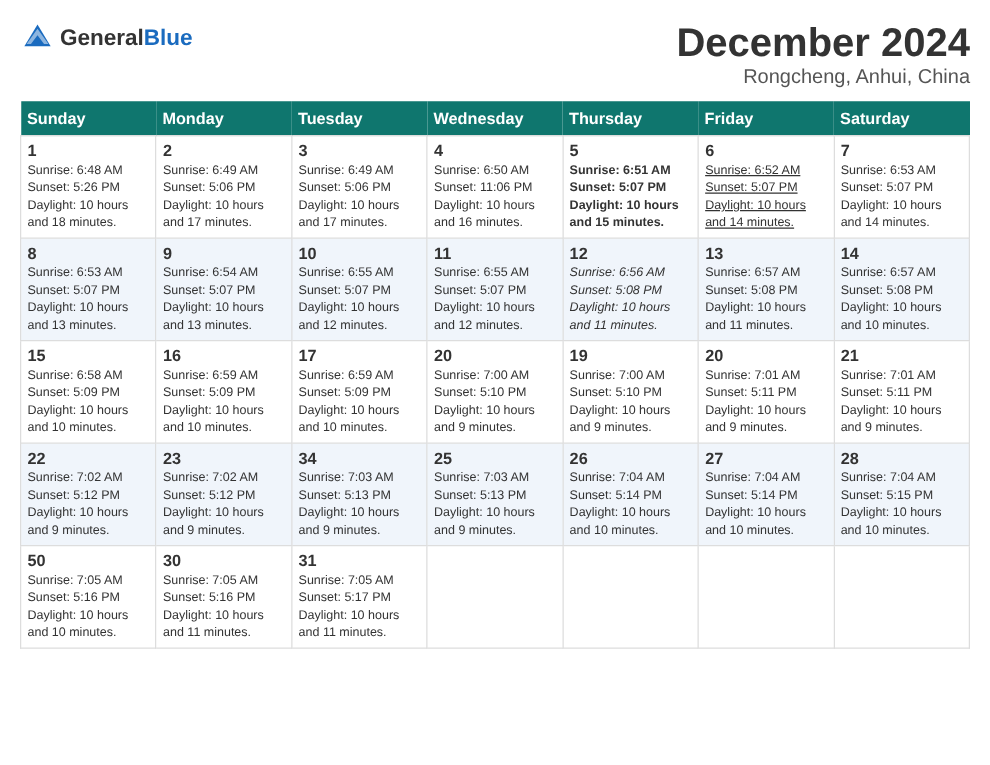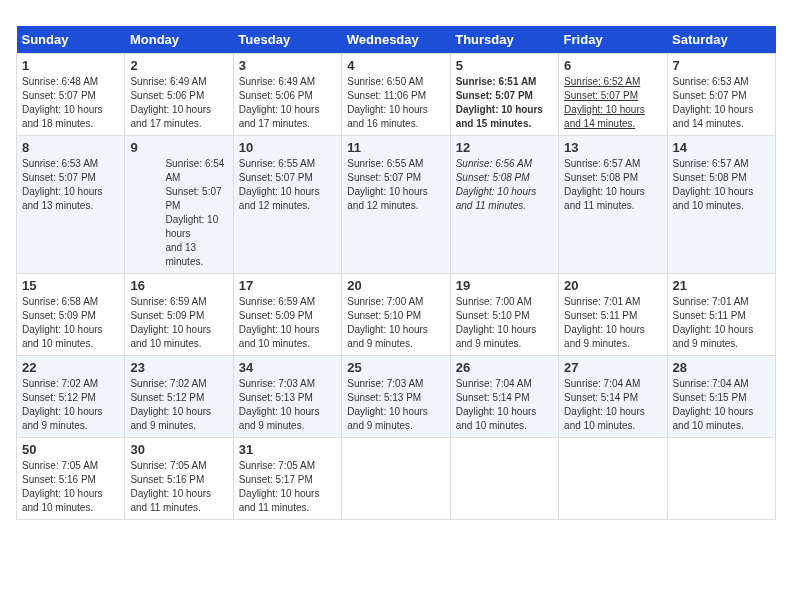--- a/index.html
+++ b/index.html
@@ -90,6 +90,17 @@
 <body>
 
 <div class="header">
+  <div class="logo">
+    <svg class="logo-icon" viewBox="0 0 32 32">
+      <polygon points="16,4 28,24 4,24" fill="#1a6bbf"></polygon>
+      <polygon points="16,8 26,22 22,22 16,14 10,22 6,22" fill="#fff" opacity="0.5"></polygon>
+    </svg>
+    <div>
+      <div class="logo-text">
+        <span class="logo-general">General</span><span class="logo-blue">Blue</span>
+      </div>
+    </div>
+  </div>
 </div>
 
 <table>

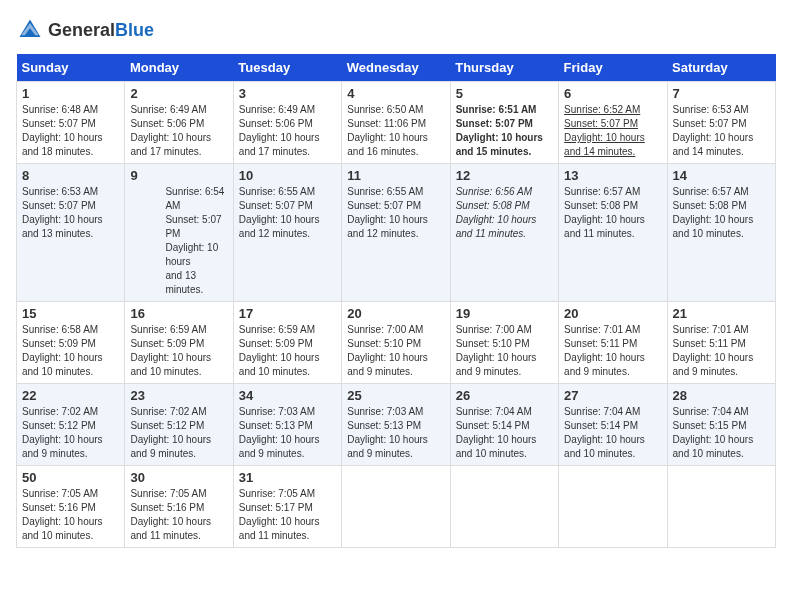--- a/index.html
+++ b/index.html
@@ -101,6 +101,10 @@
       </div>
     </div>
   </div>
+  <div class="title-block">
+    <div class="month-title">December 2024</div>
+    <div class="location">Rongcheng, Anhui, China</div>
+  </div>
 </div>
 
 <table>

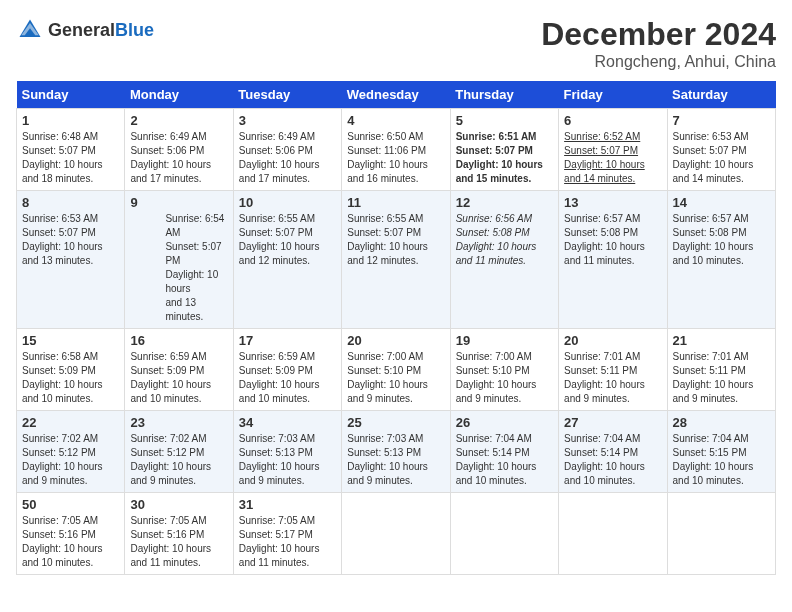--- a/index.html
+++ b/index.html
@@ -50,7 +50,7 @@
       table-layout: fixed;
     }
     th {
-      background-color: #1d4ed8;
+      background-color: #0f766e;
       color: #fff;
       text-align: left;
       padding: 6px 5px;

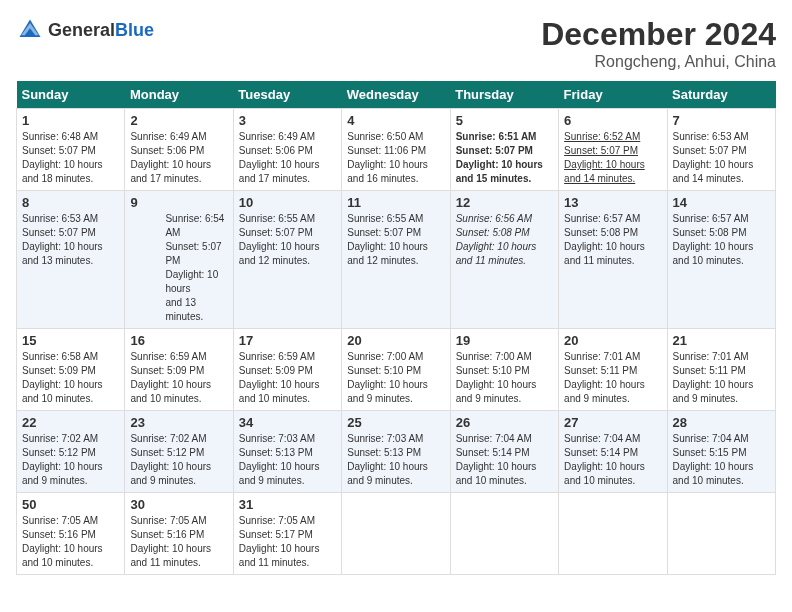--- a/index.html
+++ b/index.html
@@ -124,7 +124,7 @@
         <td>
           <span class="day-num">1</span>
           <div class="cell-text" style="white-space: pre-line;">Sunrise: 6:48 AM
-Sunset: 5:07 PM
+Sunset: 5:26 PM
 Daylight: 10 hours
 and 18 minutes.</div>
         </td>

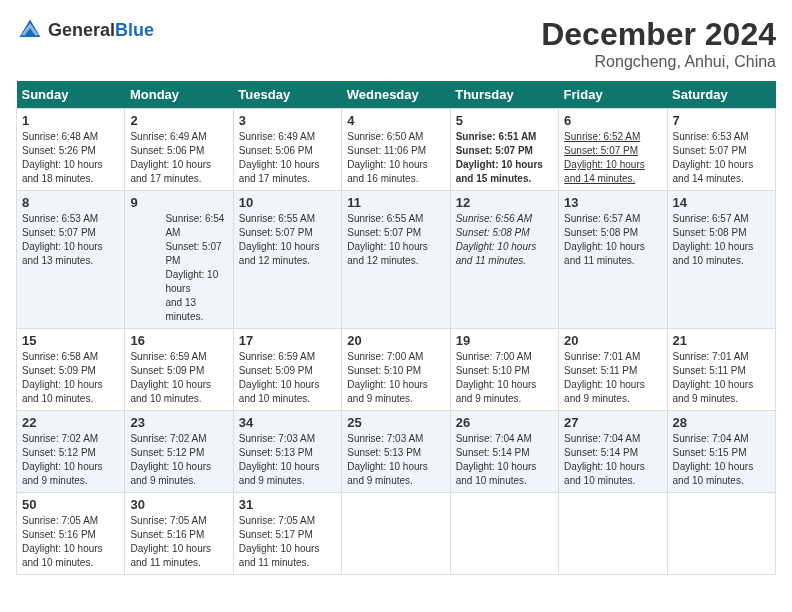--- a/index.html
+++ b/index.html
@@ -181,7 +181,7 @@
         </td>
         <td>
           <span class="day-num">9</span>
-          <div class="cell-text" style="white-space: pre-line; margin-left: 35px;">Sunrise: 6:54 AM
+          <div class="cell-text" style="white-space: pre-line;">Sunrise: 6:54 AM
 Sunset: 5:07 PM
 Daylight: 10 hours
 and 13 minutes.</div>

